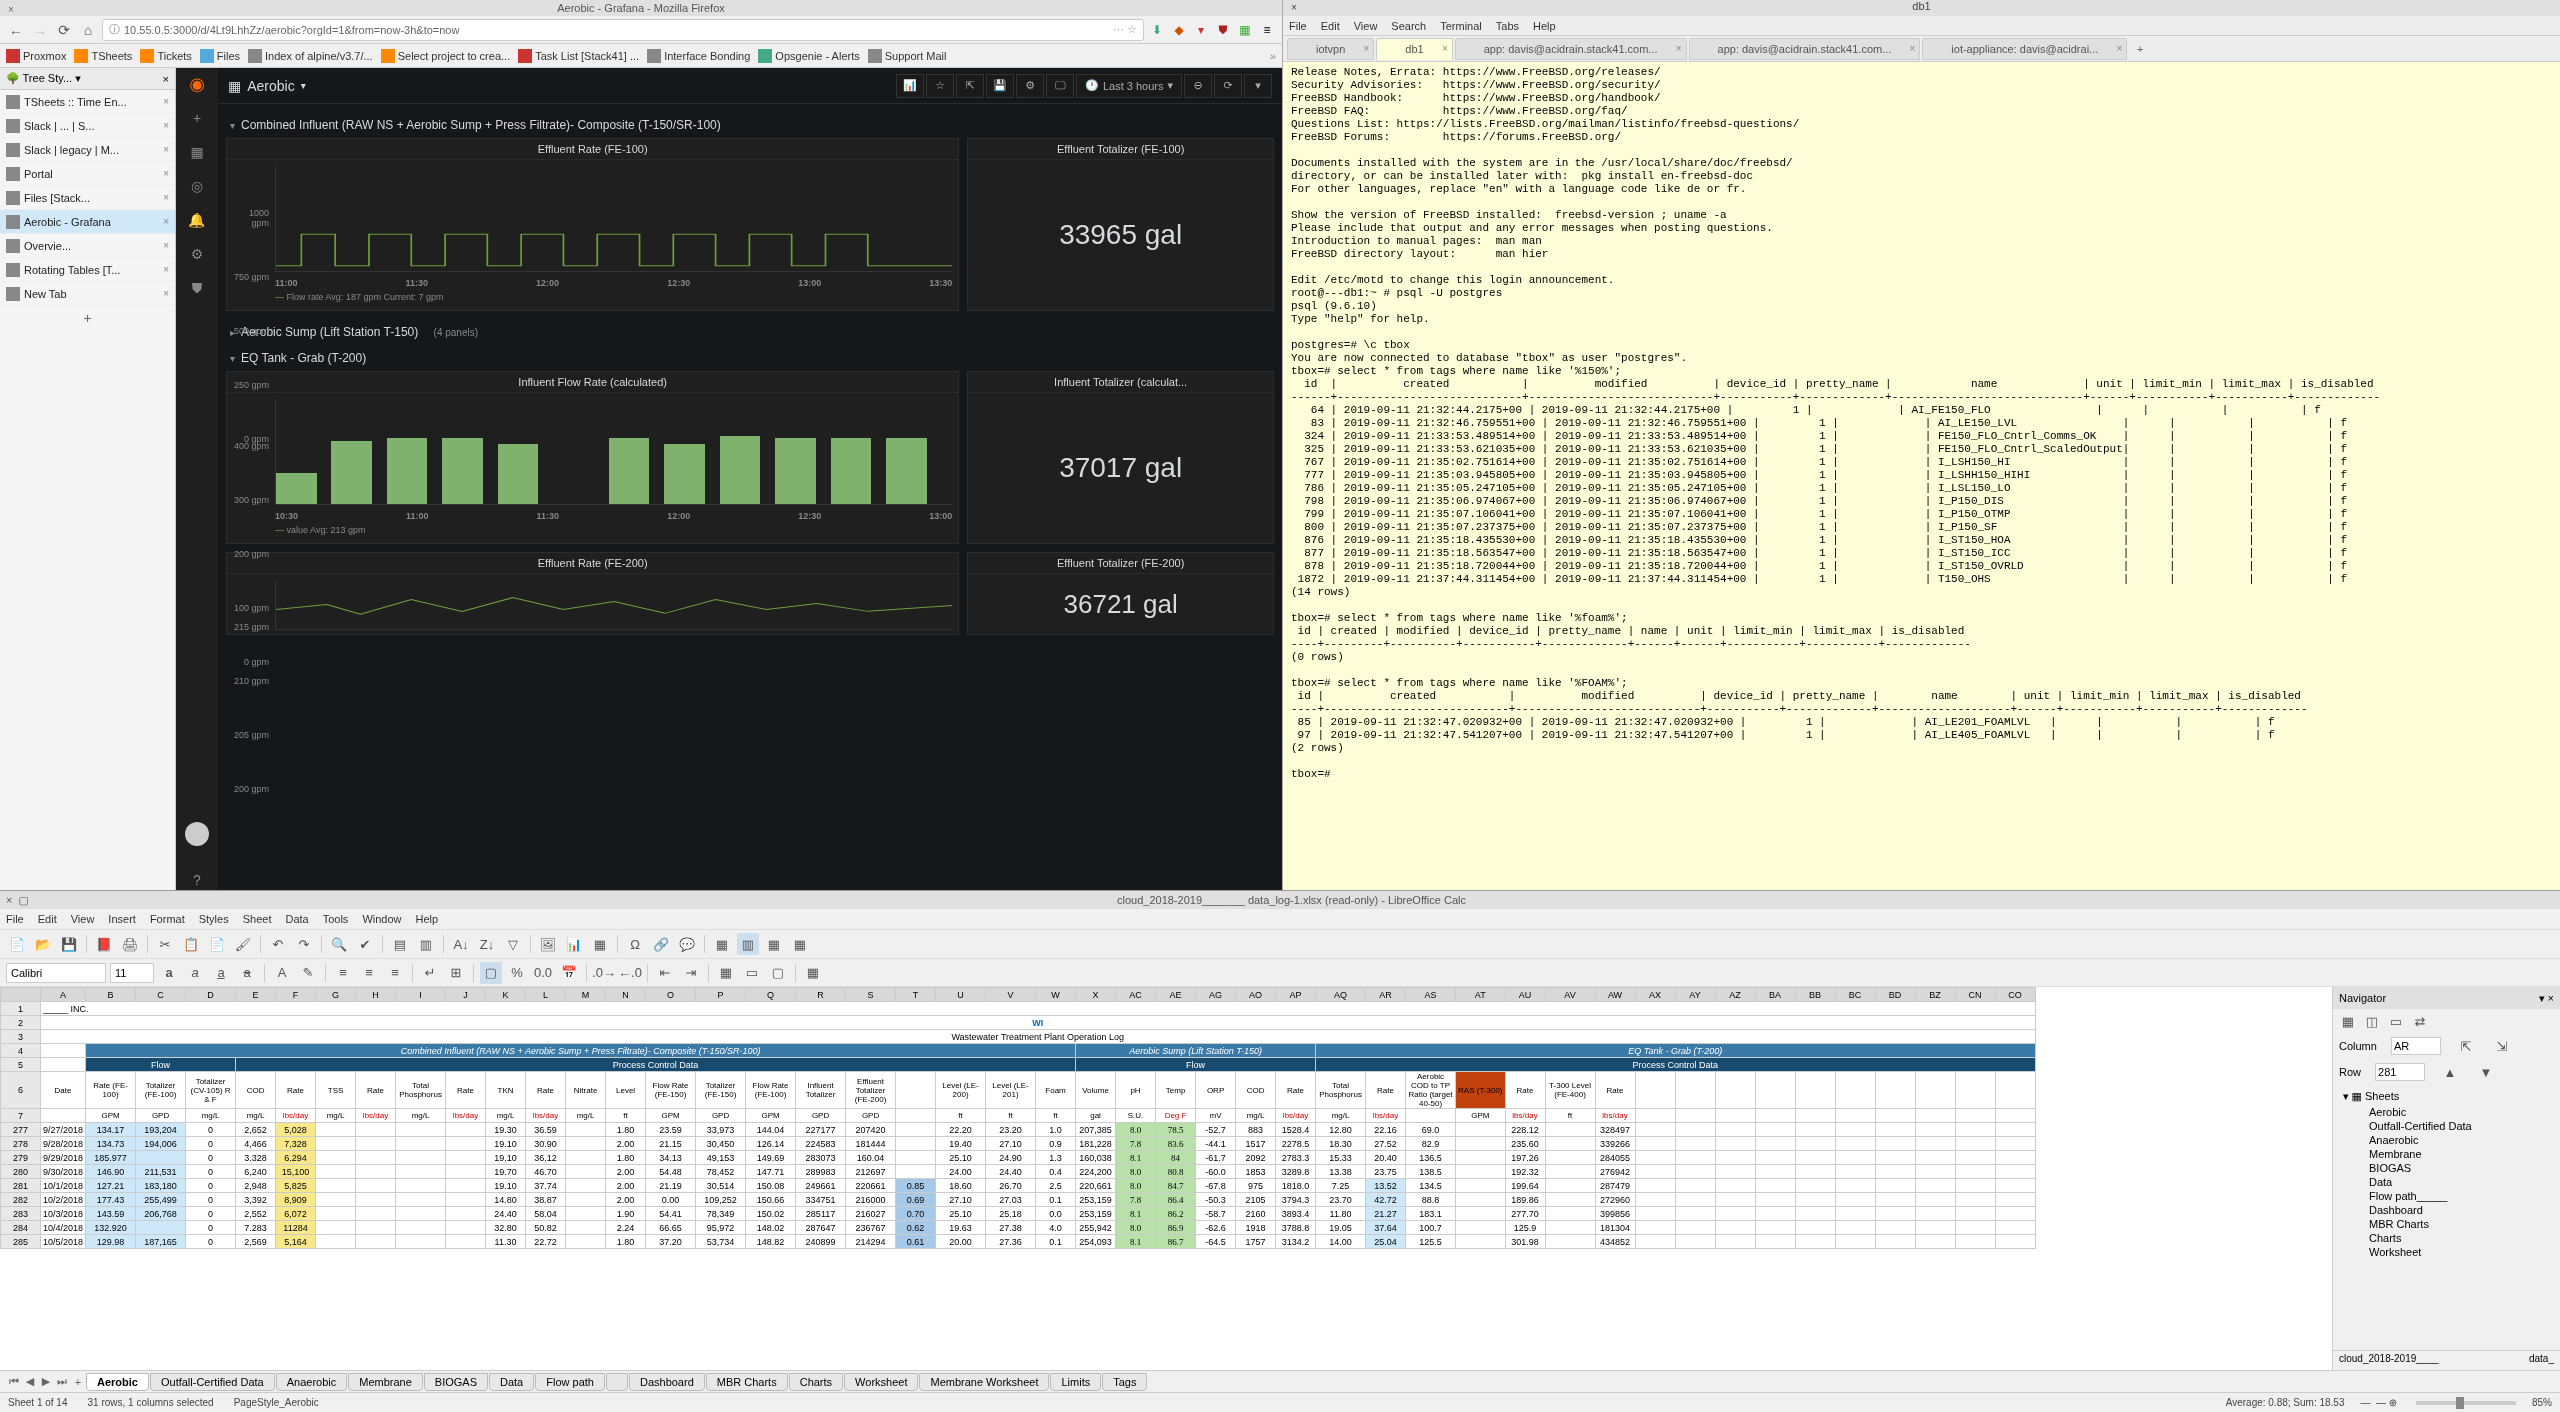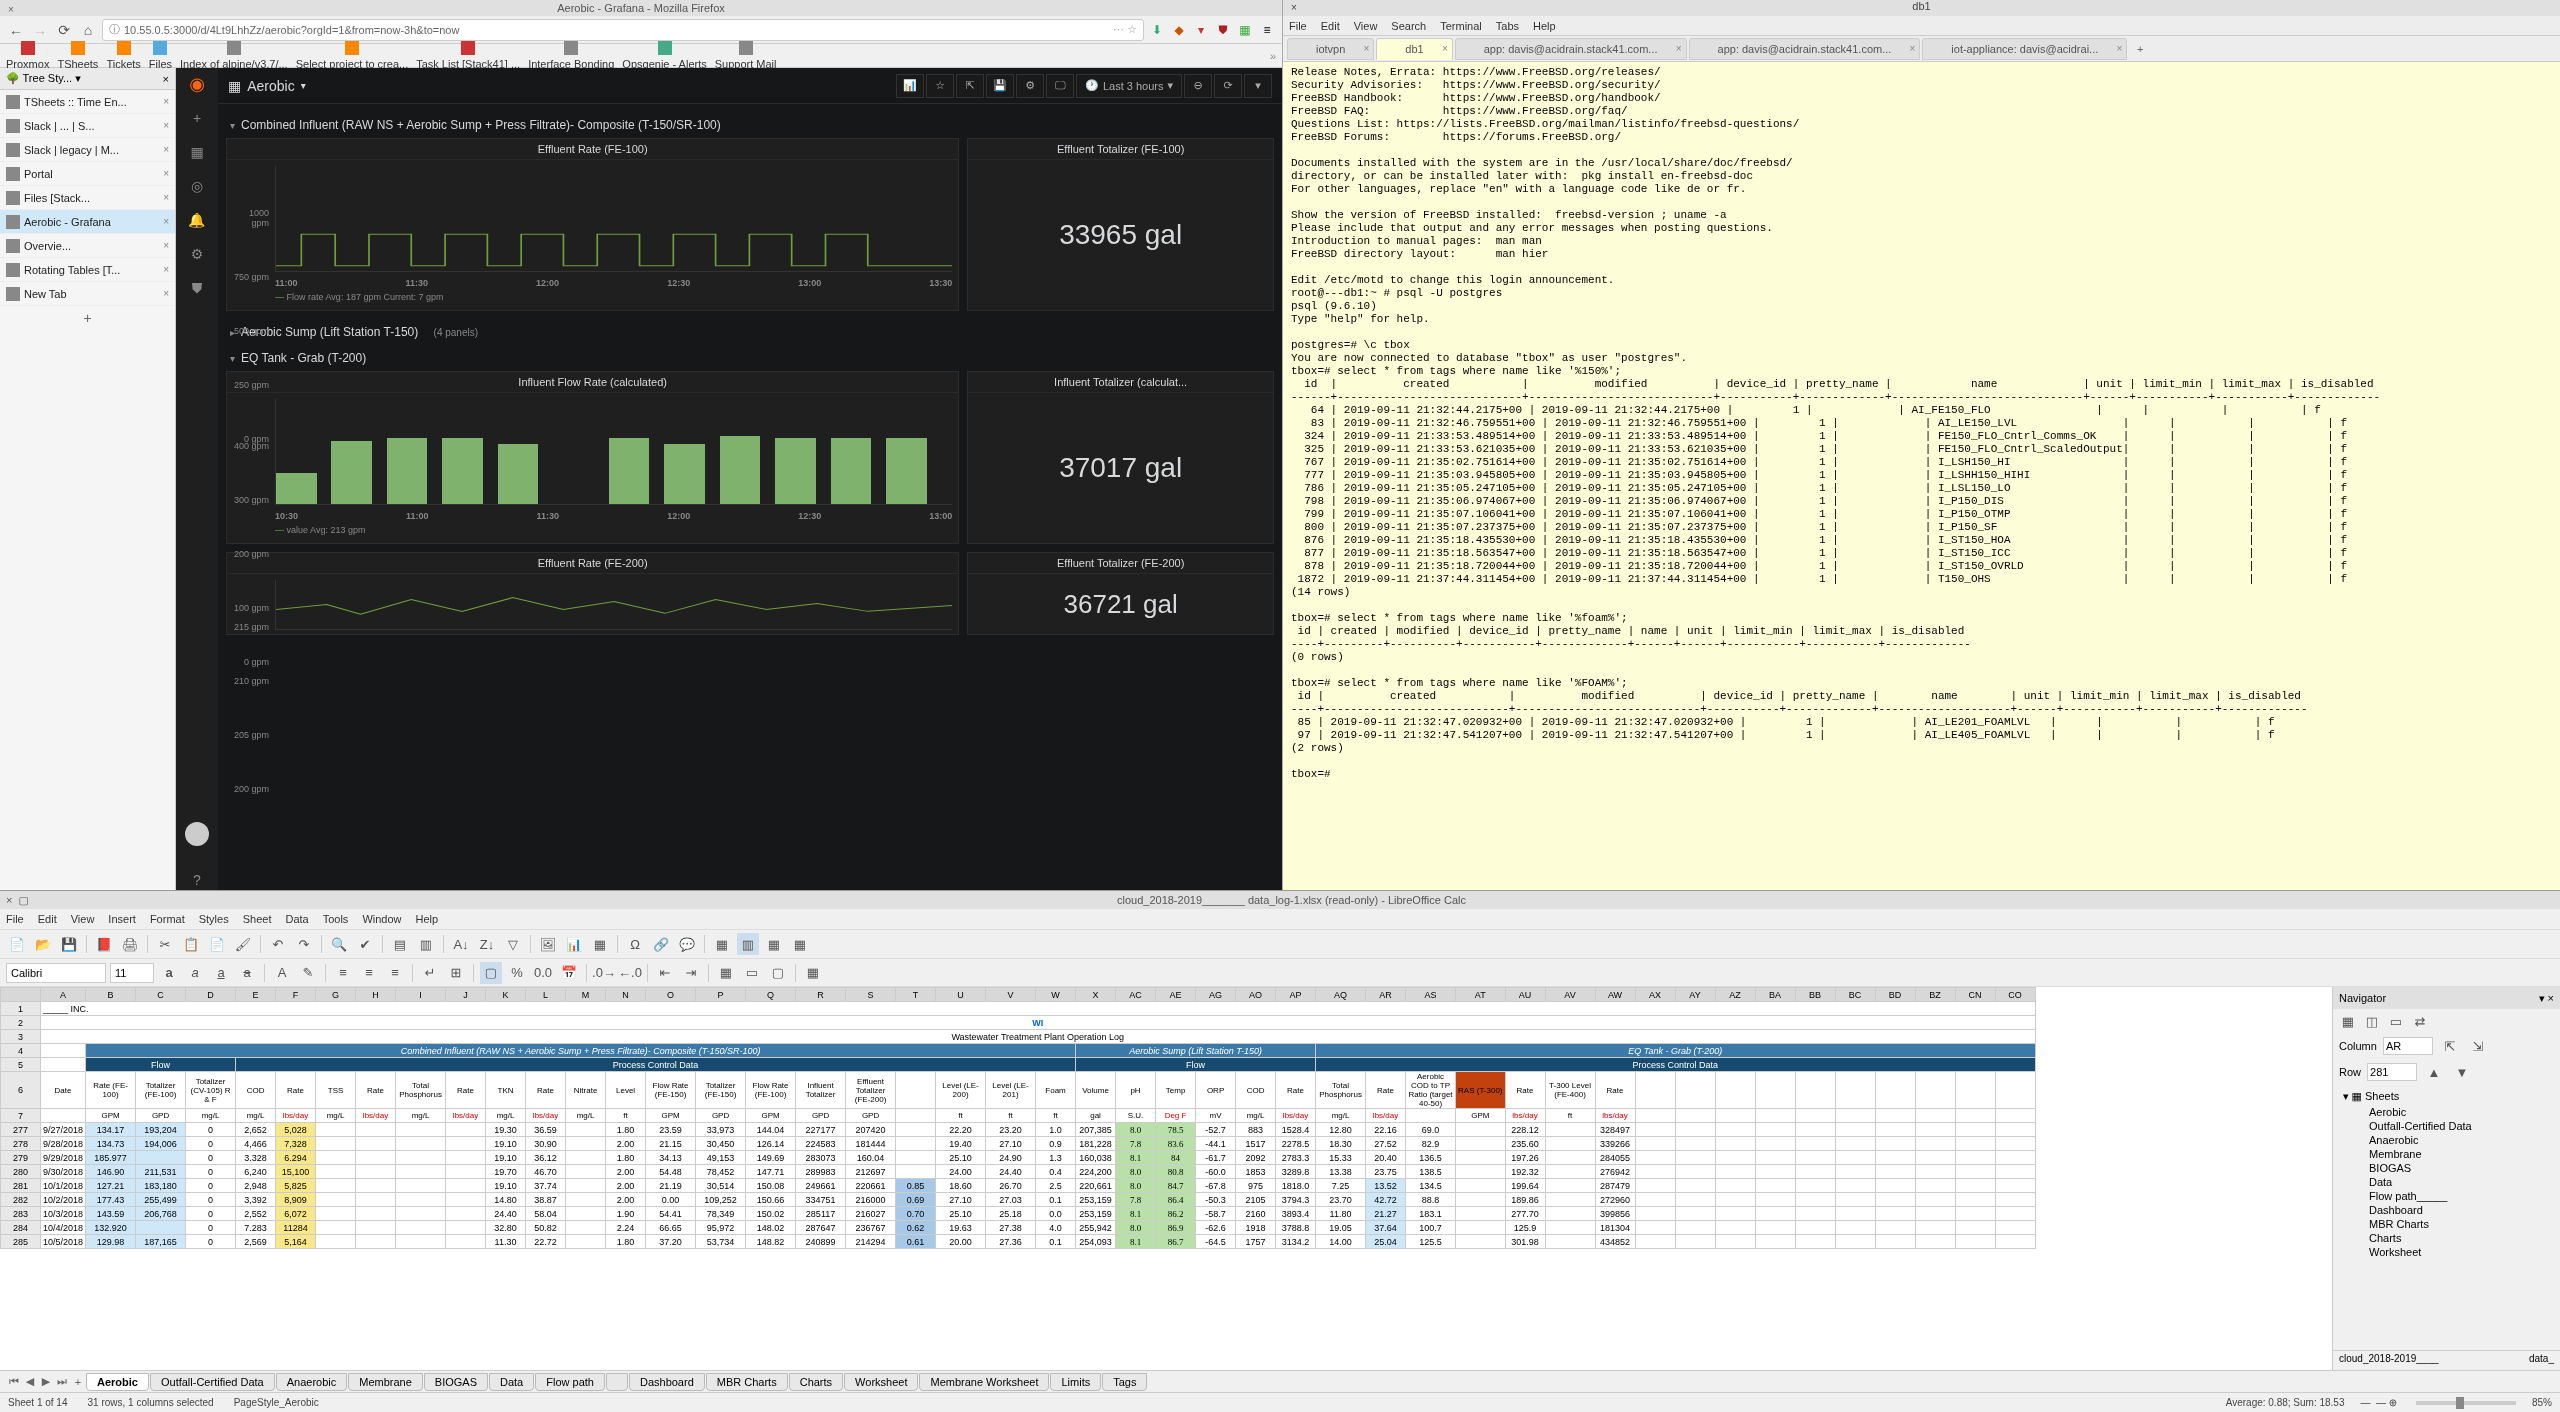--- a/index.html
+++ b/index.html
@@ -23,7 +23,7 @@
 
 
 .ff-bookmarks { height: 24px; background: #f0f0f0; display: flex; align-items: center; padding: 0 6px; gap: 8px; border-bottom: 1px solid #ccc; font-size: 11px; }
-.ff-bookmark { display: flex; align-items: center; gap: 3px; color: #333; white-space: nowrap; flex-direction: column; }
+.ff-bookmark { display: flex; align-items: center; gap: 3px; color: #333; white-space: nowrap; }
 .ff-bookmark .bicon { width: 14px; height: 14px; display: inline-block; }
 
 

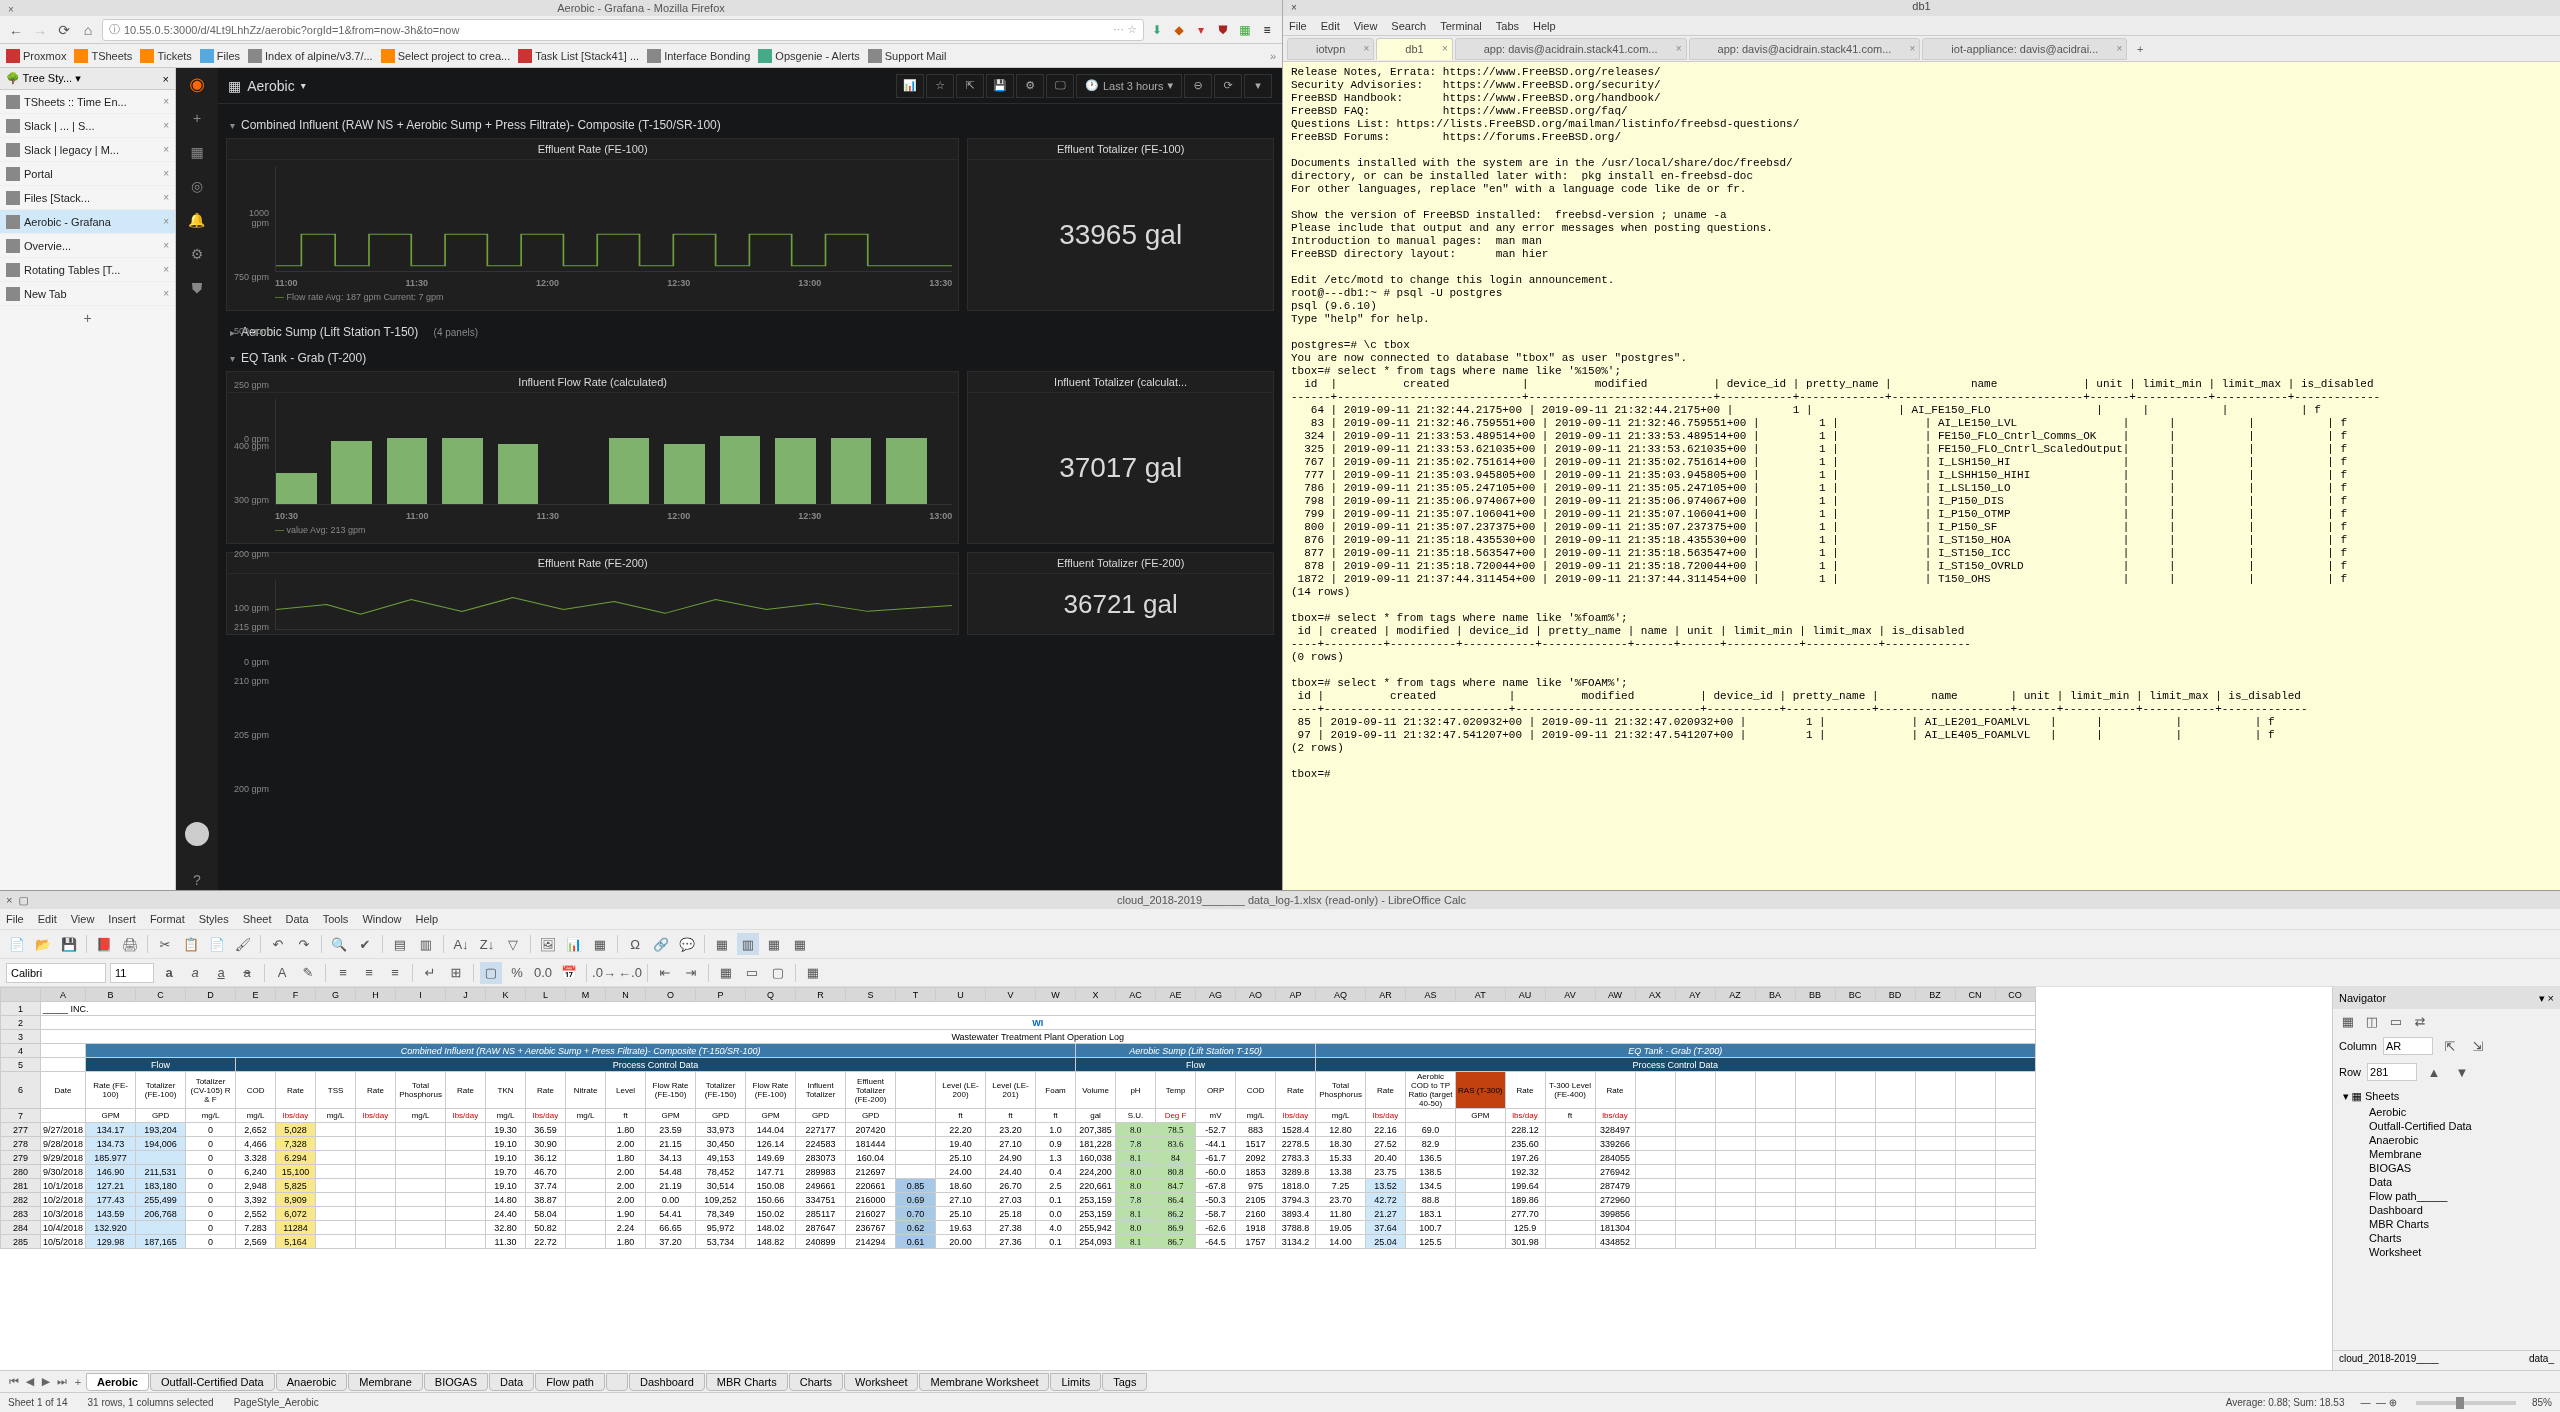--- a/index.html
+++ b/index.html
@@ -99,7 +99,7 @@
 .navigator { width: 228px; background: #f0f0f0; border-left: 1px solid #ccc; display: flex; flex-direction: column; }
 .nav-title { height: 22px; background: #e0e0e0; display: flex; align-items: center; padding: 0 6px; font-size: 11px; justify-content: space-between; }
 .nav-toolbar { height: 24px; display: flex; align-items: center; gap: 2px; padding: 0 4px; }
-.nav-row { display: flex; align-items: center; padding: 2px 6px; gap: 6px; font-size: 11px; }
+.nav-row { display: flex; align-items: center; padding: 2px 6px; gap: 14px; font-size: 11px; }
 .nav-input { width: 50px; height: 18px; border: 1px solid #ccc; background: #fff; font-size: 11px; padding: 0 2px; }
 .nav-tree { flex: 1; padding: 4px 8px; font-size: 11px; overflow: auto; }
 .nav-tree div { padding: 1px 0 1px 14px; }

